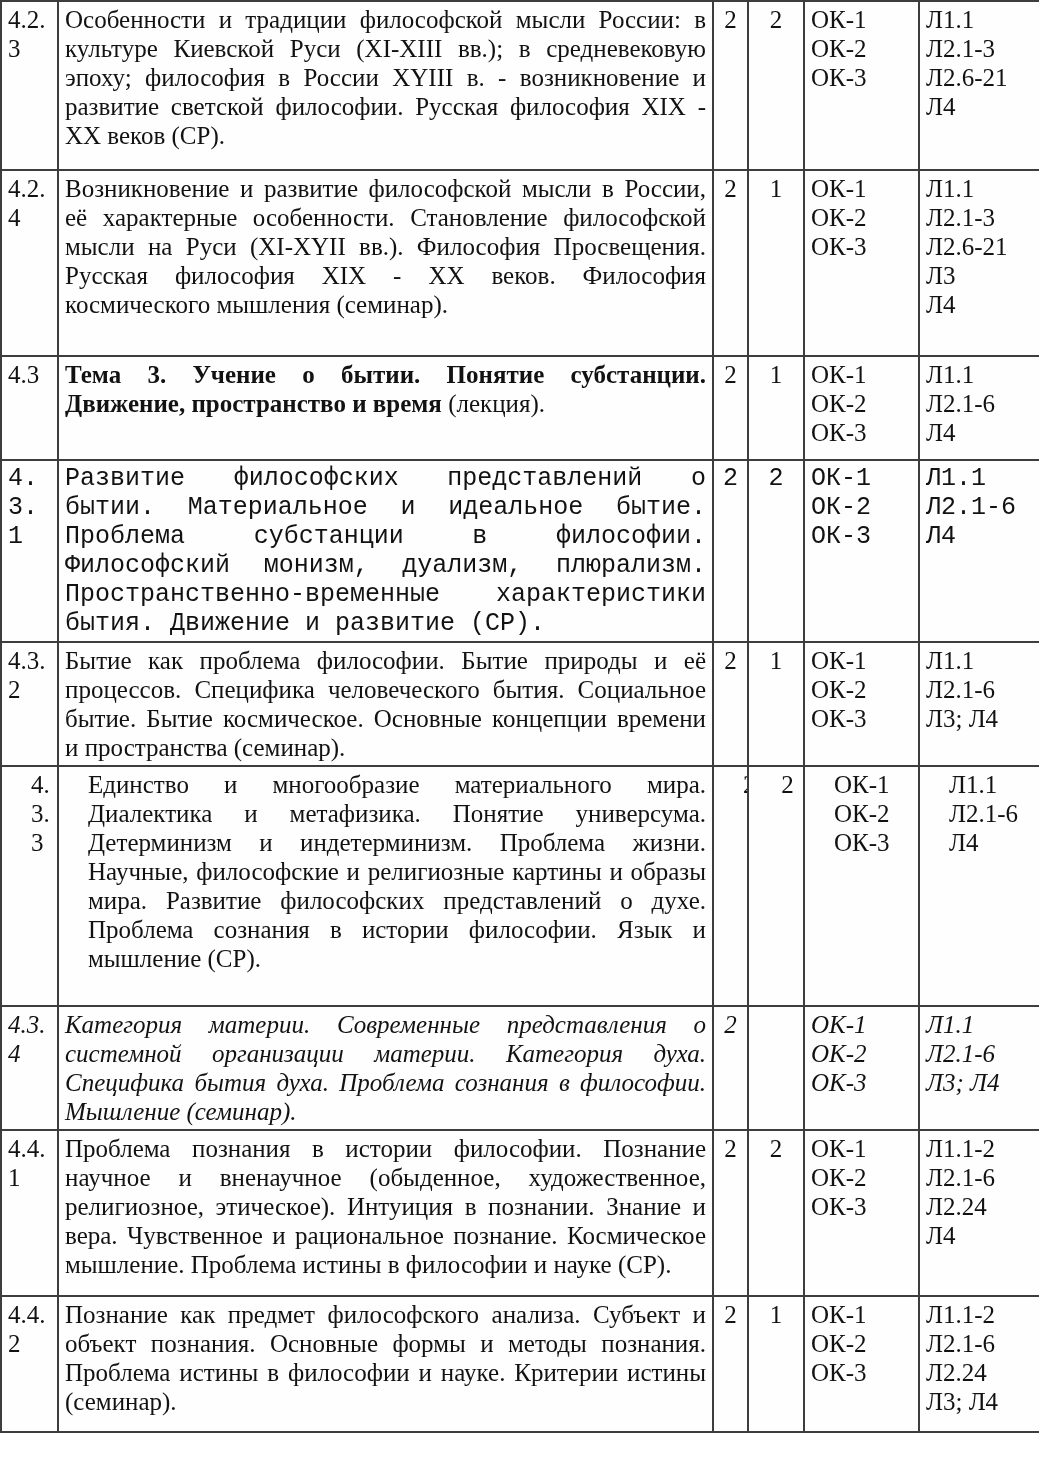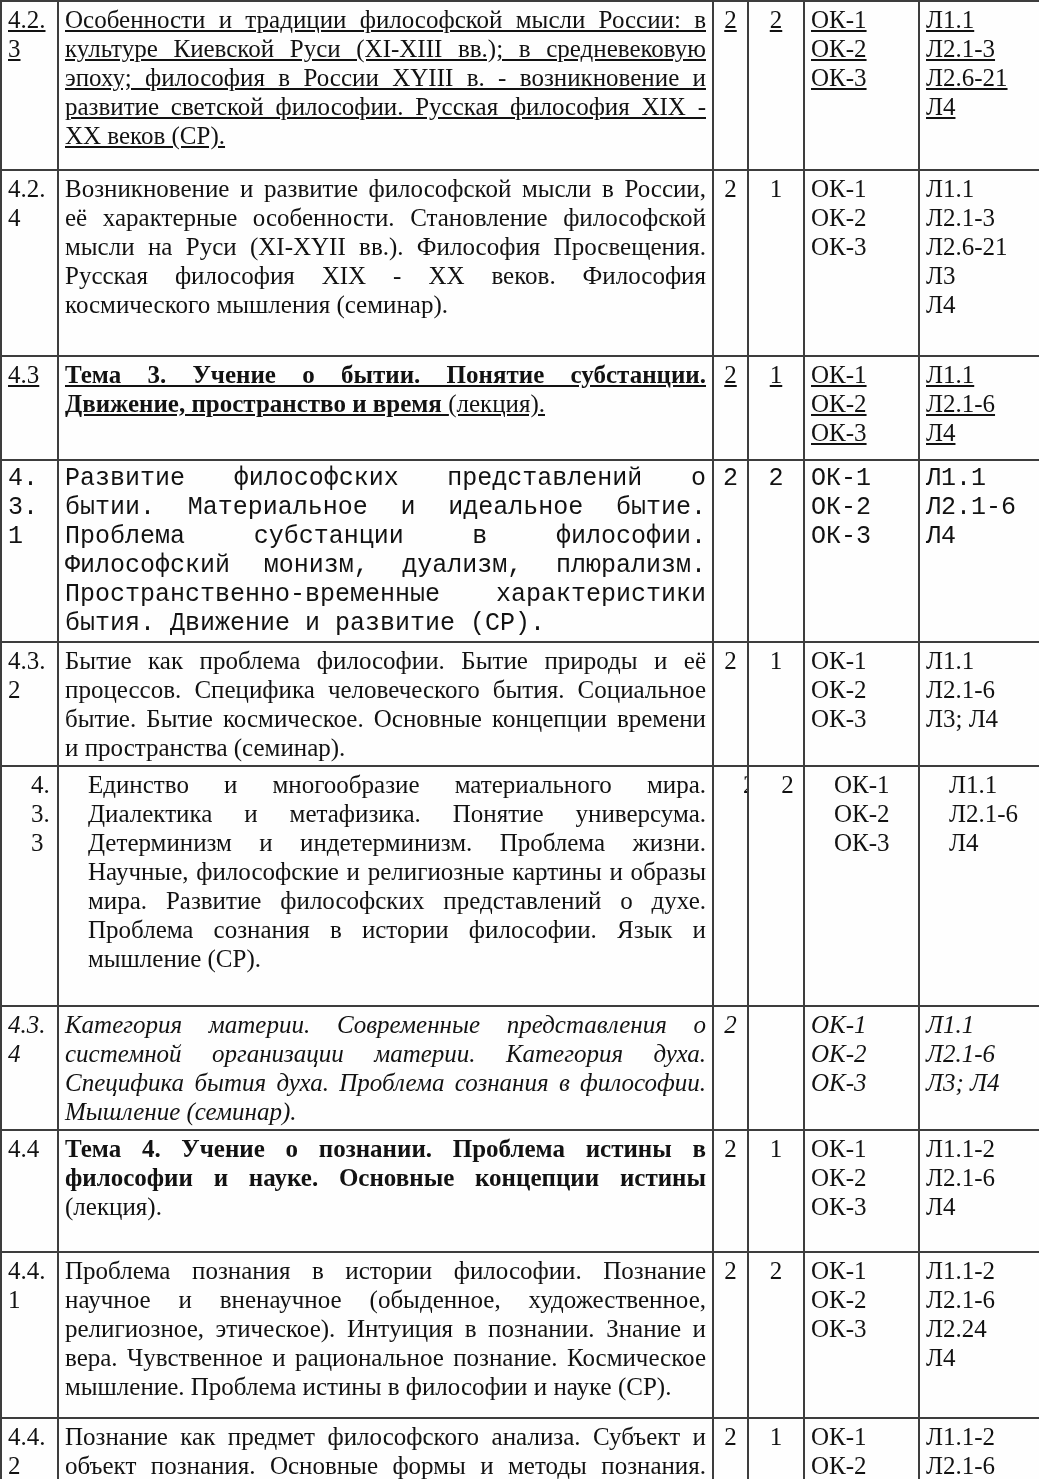--- a/index.html
+++ b/index.html
@@ -51,7 +51,7 @@
     white-space: pre-line;
   }
   
-  tr.r0 td { height: 161px; text-decoration: underline; }
+  tr.r0 td { height: 161px; }
   tr.r1 td { height: 178px; }
   tr.r2 td { height: 96px; text-decoration: underline;  }
   tr.r3 td { height: 146px; font-family: Liberation Mono, monospace; }

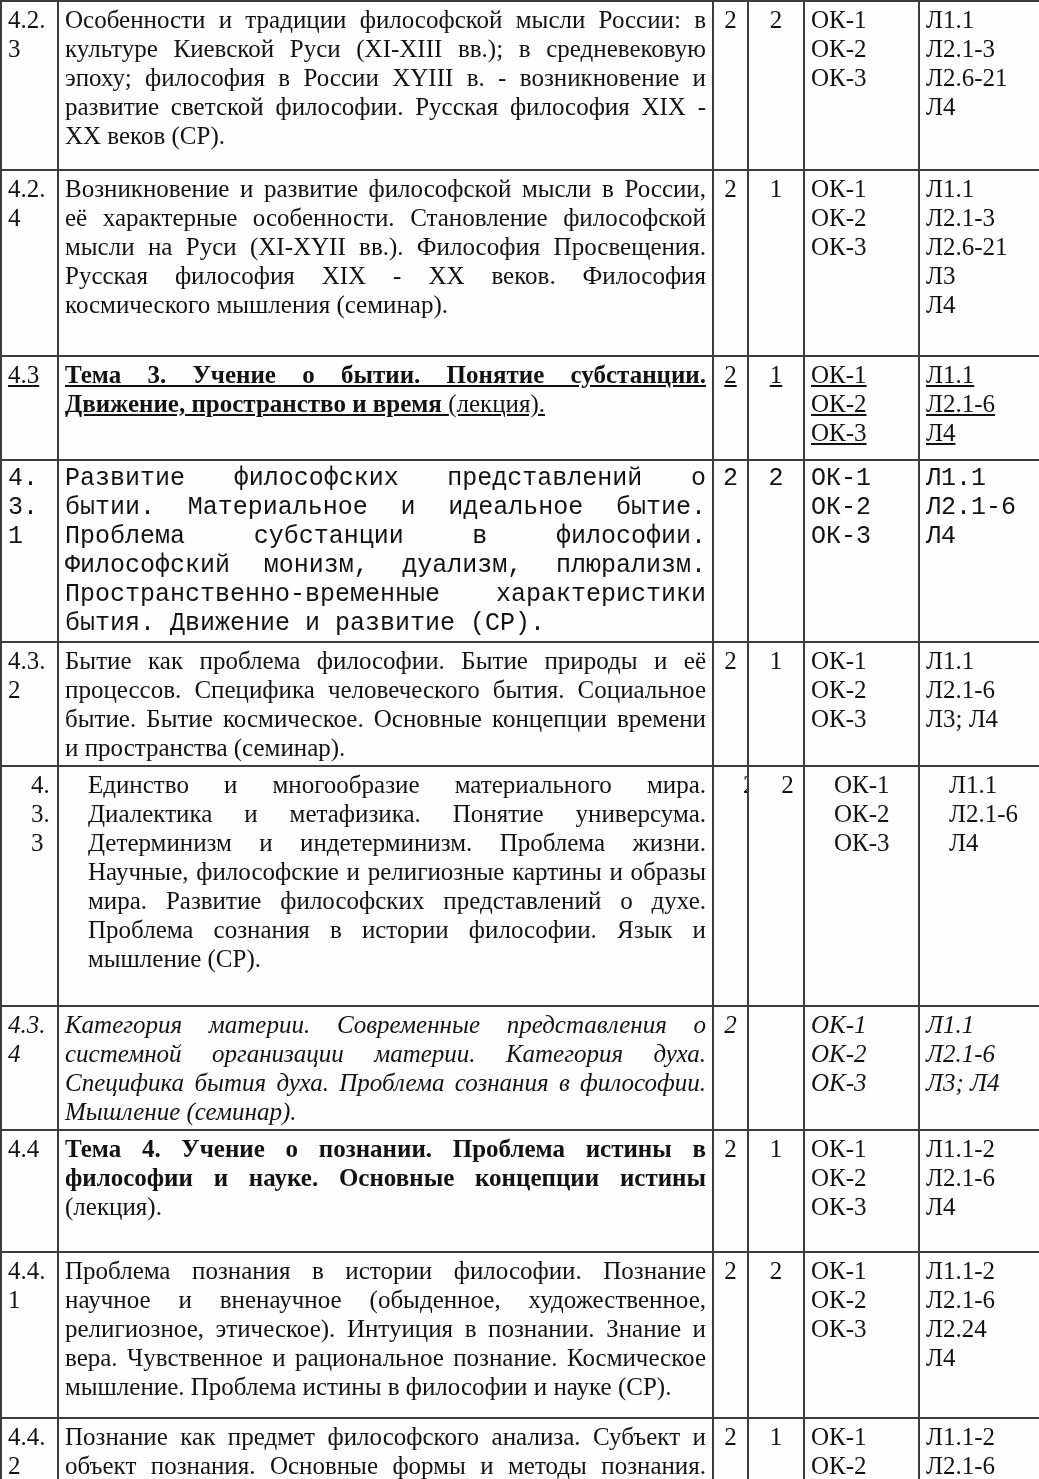--- a/index.html
+++ b/index.html
@@ -53,7 +53,7 @@
   
   tr.r0 td { height: 161px; }
   tr.r1 td { height: 178px; }
-  tr.r2 td { height: 96px; text-decoration: underline;  }
+  tr.r2 td { height: 96px;  }
   tr.r3 td { height: 146px; font-family: Liberation Mono, monospace; }
   tr.r4 td { height: 108px; margin-left: 37px; }
   tr.r5 td { height: 232px; padding-left: 29px; }

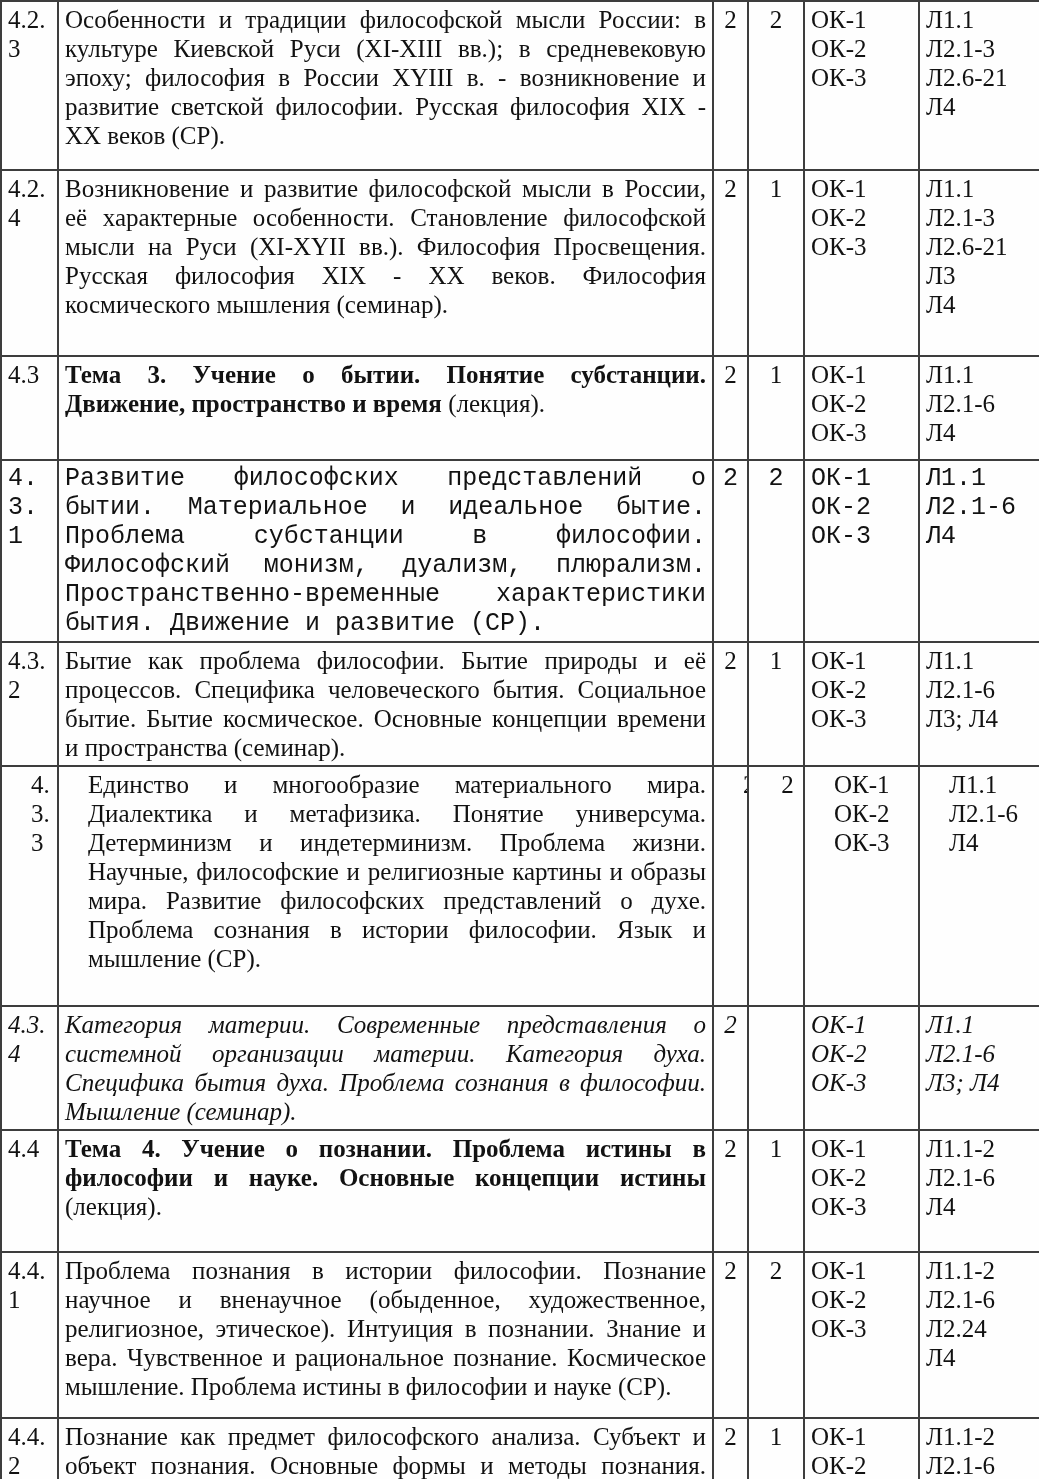--- a/index.html
+++ b/index.html
@@ -162,18 +162,6 @@
 Л2.1-6
 Л3; Л4</td>
     </tr>
-    <tr class="r7">
-      <td class="num">4.4</td>
-      <td class="desc"><span class="t-bold">Тема 4. Учение о познании. Проблема истины в философии и науке. Основные концепции истины </span><span></span><span>(лекция).</span></td>
-      <td class="hrs">2</td>
-      <td class="hrs">1</td>
-      <td class="comp">ОК-1
-ОК-2
-ОК-3</td>
-      <td class="lit">Л1.1-2
-Л2.1-6
-Л4</td>
-    </tr>
     <tr class="r8">
       <td class="num">4.4.1</td>
       <td class="desc"><span class="t-bold"></span><span>Проблема познания в истории философии. Познание научное и вненаучное (обыденное, художественное, религиозное, этическое). Интуиция в познании. Знание и вера. Чувственное и рациональное познание. Космическое мышление. Проблема истины в философии и науке (СР).</span><span></span></td>

